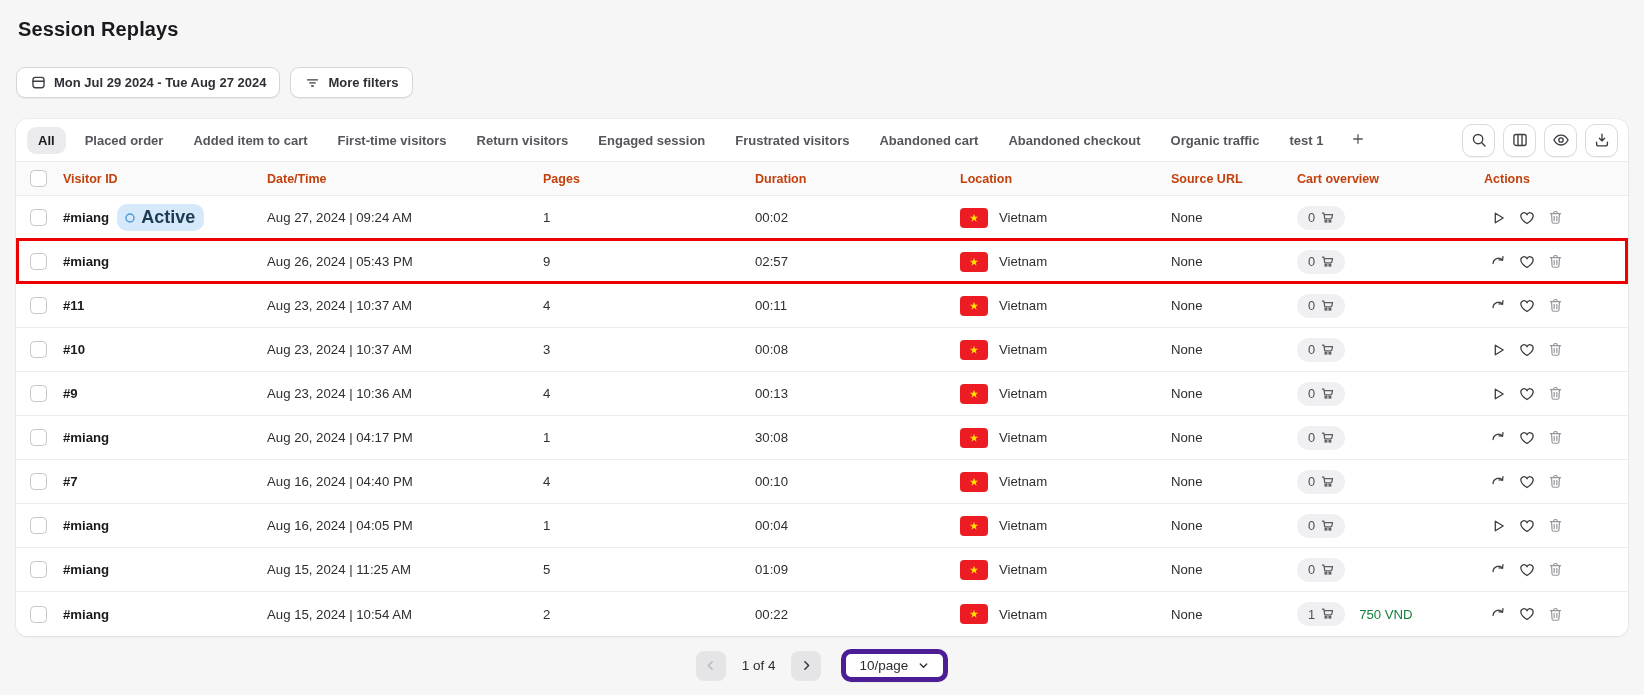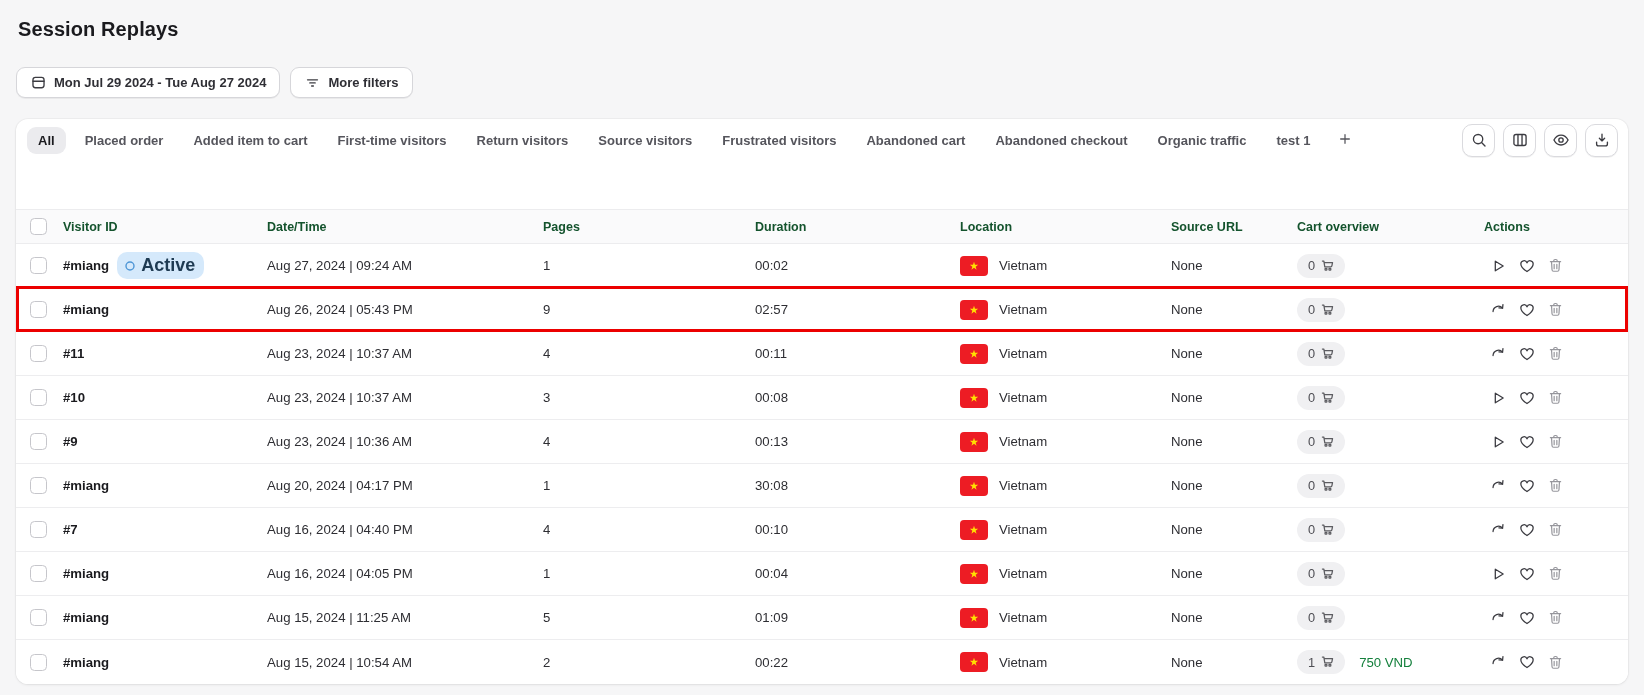--- a/index.html
+++ b/index.html
@@ -144,7 +144,7 @@
         <button class="tab">Added item to cart</button>
         <button class="tab">First-time visitors</button>
         <button class="tab">Return visitors</button>
-        <button class="tab">Source visitors</button>
+        <button class="tab">Engaged session</button>
         <button class="tab">Frustrated visitors</button>
         <button class="tab">Abandoned cart</button>
         <button class="tab">Abandoned checkout</button>

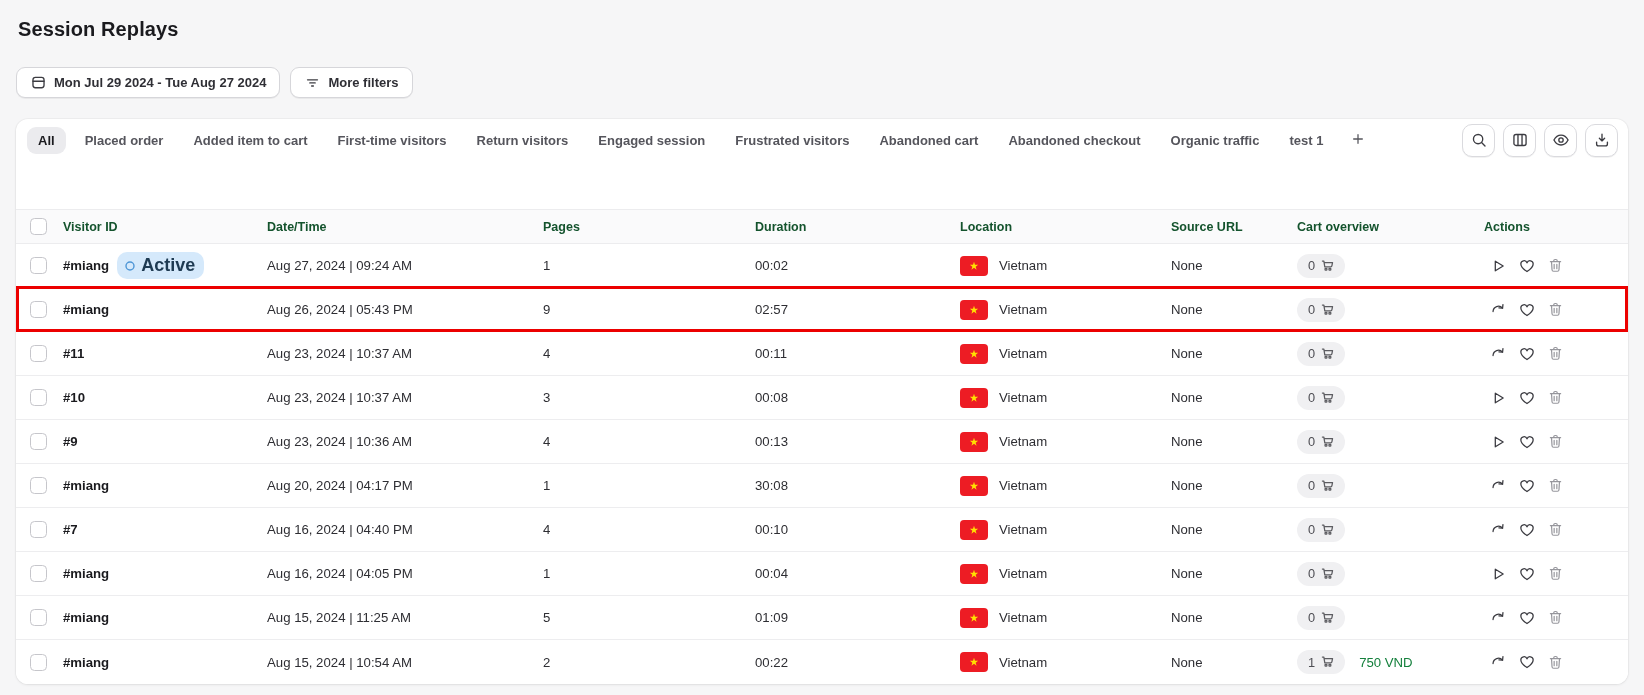--- a/index.html
+++ b/index.html
@@ -61,7 +61,7 @@
   .thead {
     height:35px; background:#fafafb;
     border-top:1px solid #ececee; border-bottom:1px solid #ececee;
-    font-size:12.5px; font-weight:700; color:#14532d;margin-top:48px;
+    font-size:12.5px; font-weight:700; color:#c2410c;
   }
   .trow { height:44px; border-bottom:1px solid #ededef; position:relative; font-size:13.2px; color:#2e2e33; background:#fff; }
   .trow:last-child { border-bottom:none; }

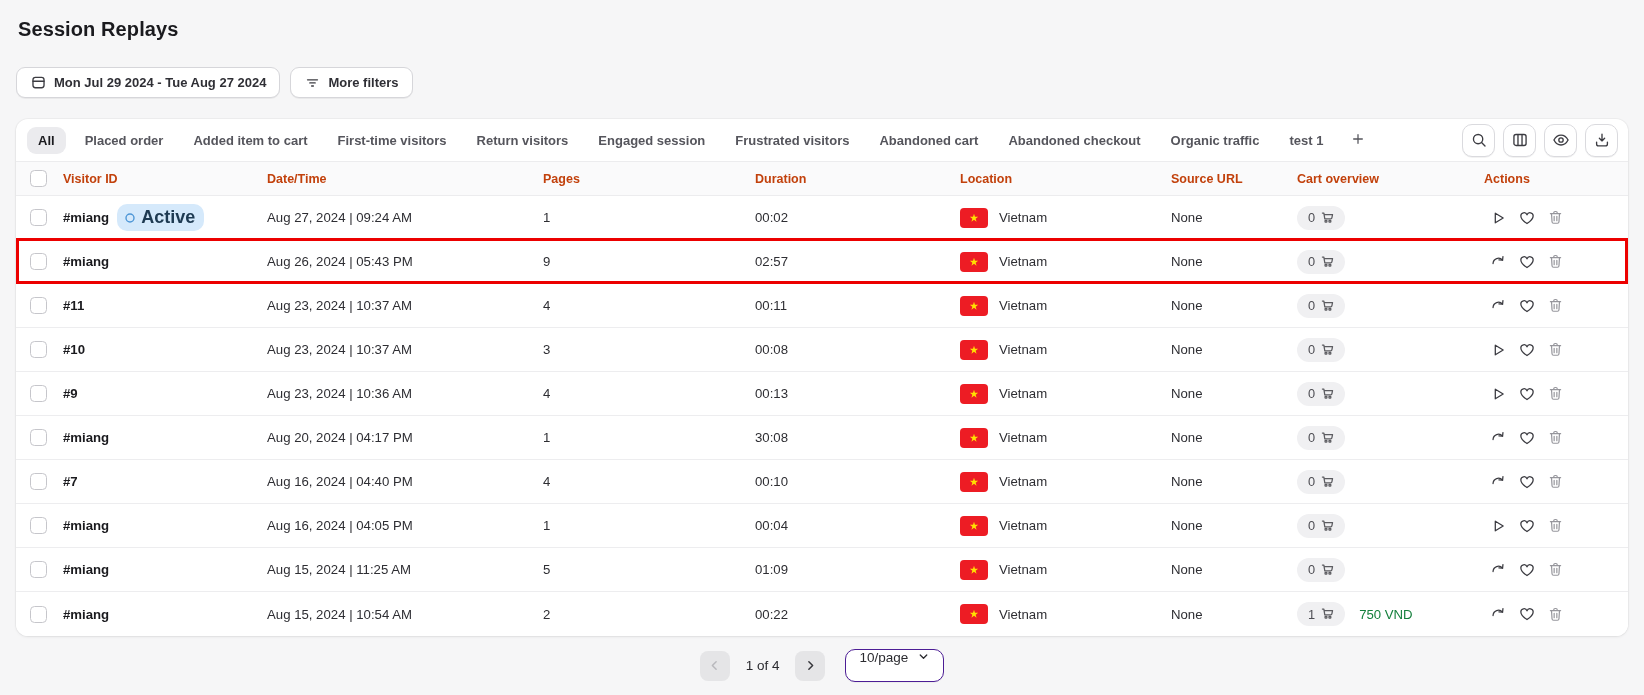--- a/index.html
+++ b/index.html
@@ -102,8 +102,8 @@
   .pager-nav.disabled { color:#b9b9bd; cursor:default; }
   .pager-label { font-size:13.5px; color:#2b2b30; margin:0 2px; }
   .page-size-select {
-    display:inline-flex; gap:9px;
-    background:#fff; border:1px solid #4c1d95; border-radius:10px;
+    display:inline-flex; align-items:center; gap:9px;
+    background:#fff; border:5px solid #4c1d95; border-radius:10px;
     height:33px; padding:0 13px; margin-left:6px;
     font-family:inherit; font-size:13.5px; font-weight:500; color:#2b2b30; cursor:pointer;
     box-shadow:0 1px 0 rgba(0,0,0,.04);

